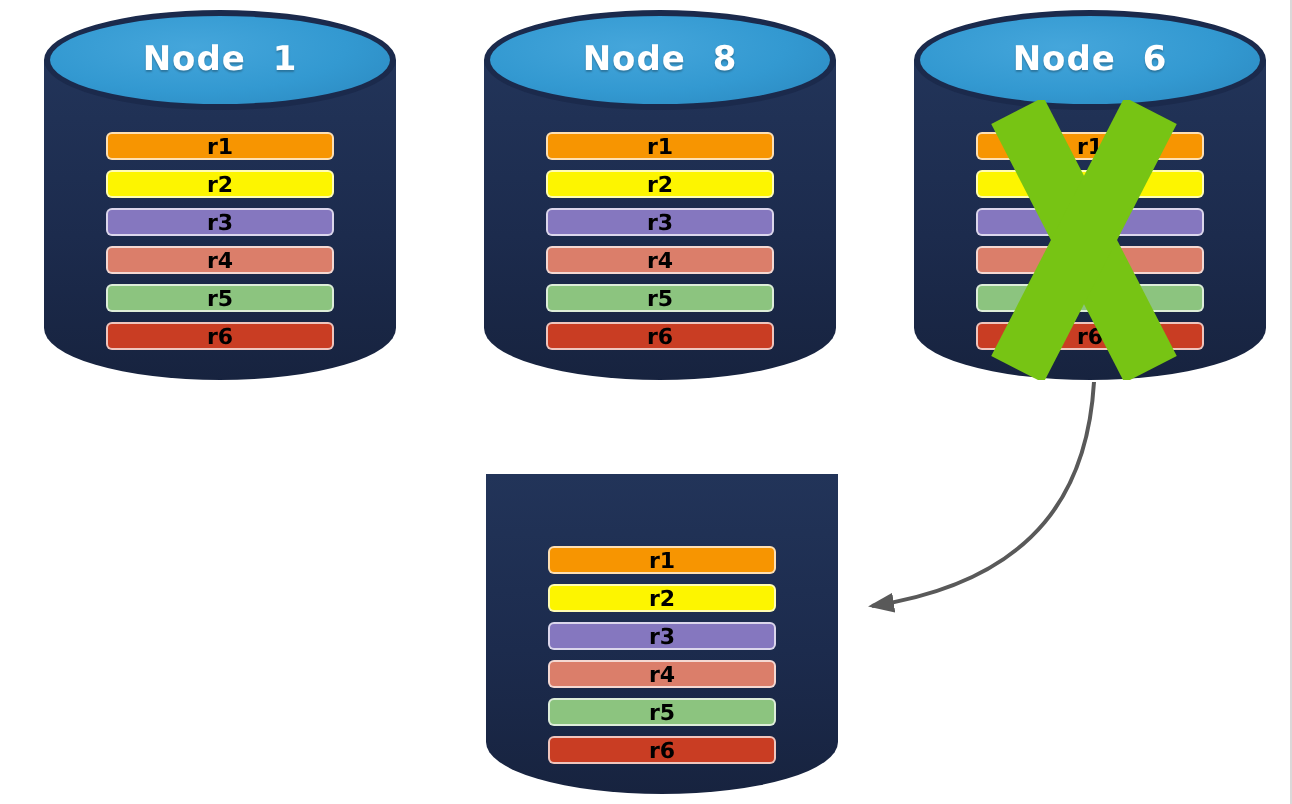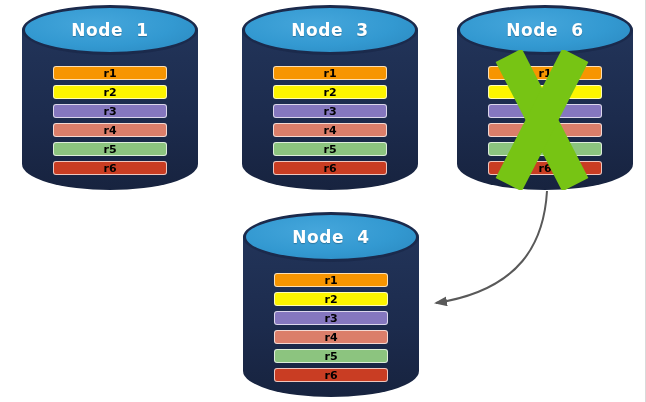--- a/index.html
+++ b/index.html
@@ -62,7 +62,7 @@
   <div class="node" style="left:242px;top:5px;">
     <div class="cyl-body"></div>
     <div class="cyl-top">
-      <span class="node-title">Node 3</span>
+      <span class="node-title">Node 8</span>
     </div>
     <div class="bars">
       <div class="bar" style="background-color: rgb(247, 149, 1);">r1</div>

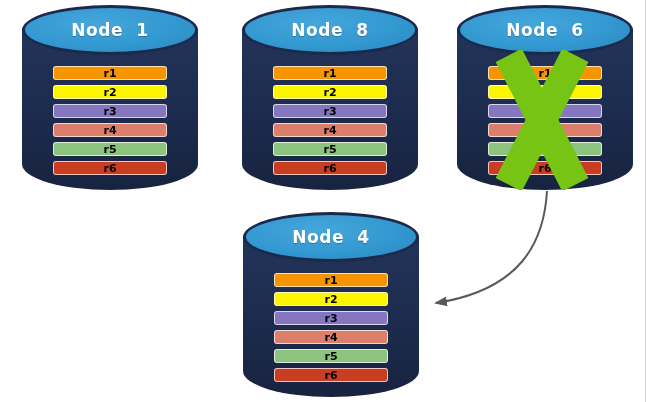--- a/index.html
+++ b/index.html
@@ -95,9 +95,6 @@
 
   <div class="node" style="left:243px;top:212px;">
     <div class="cyl-body"></div>
-    <div class="cyl-top">
-      <span class="node-title">Node 4</span>
-    </div>
     <div class="bars">
       <div class="bar" style="background-color: rgb(247, 149, 1);">r1</div>
       <div class="bar" style="background-color: rgb(253, 245, 0);">r2</div>

